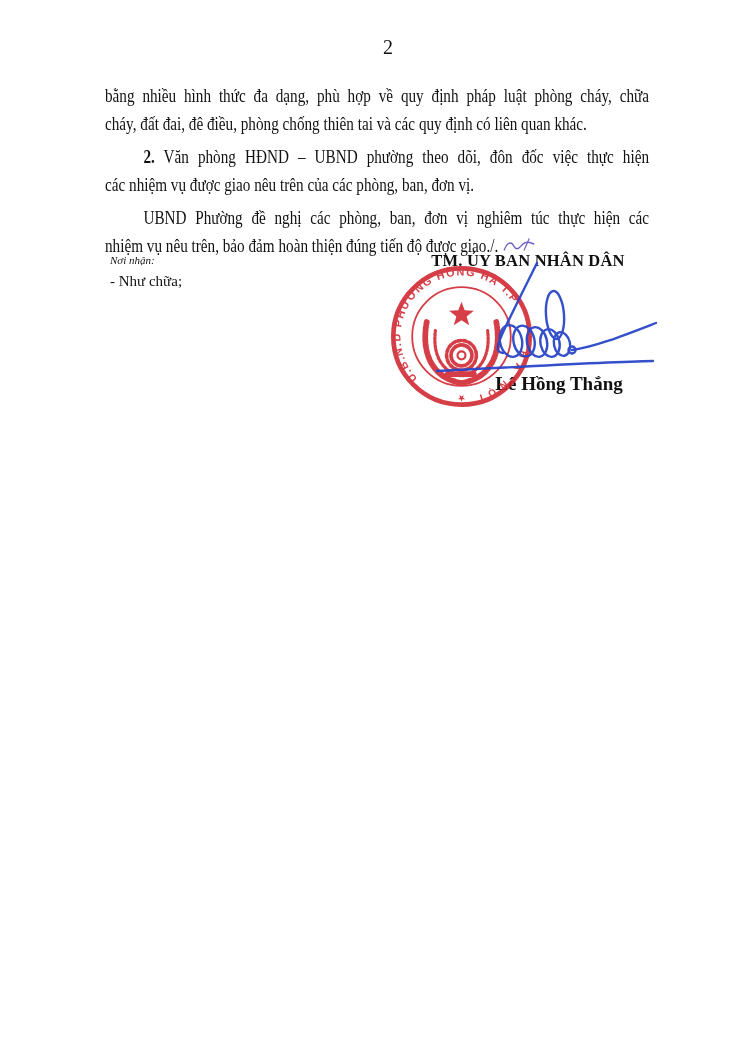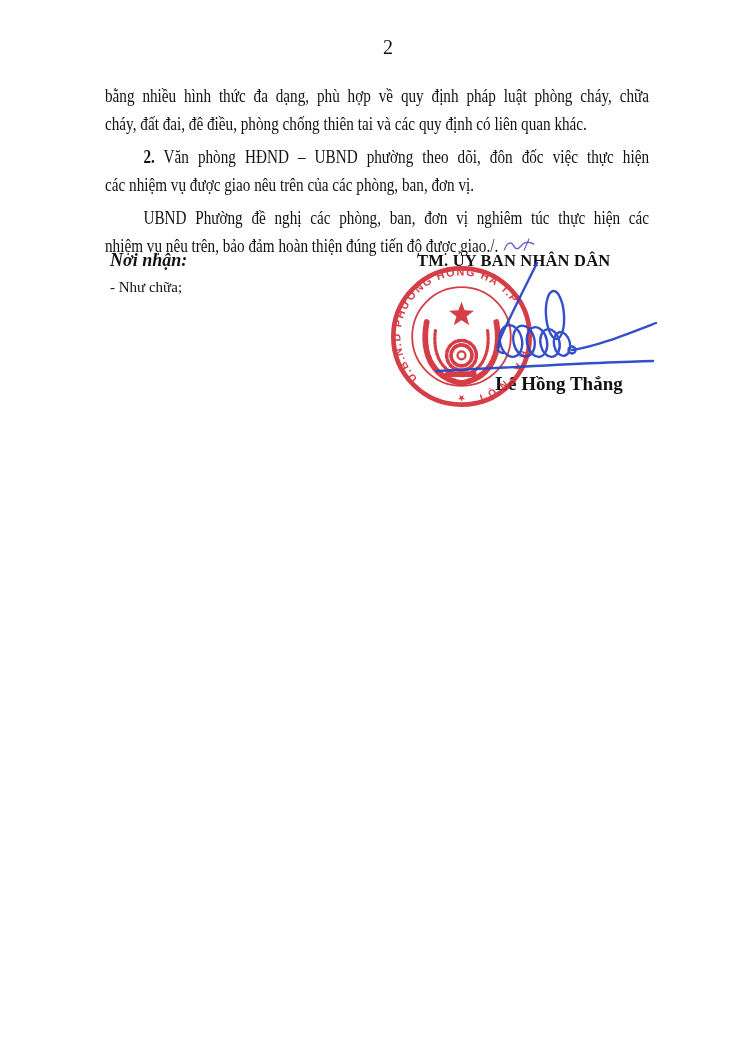--- a/index.html
+++ b/index.html
@@ -26,7 +26,7 @@
   .recipients{
     position:absolute;left:110px;top:252px;width:320px;font-size:15px;line-height:17px;
   }
-  .recipients .head{font-weight:bold;font-style:italic;font-size:18px;margin-bottom:10px;}
+  .recipients .head{font-weight:normal;font-style:italic;font-size:11px;margin-bottom:4px;}
   .sign-head{
     position:absolute;left:417px;top:250px;width:222px;
     font-weight:bold;font-size:16.5px;line-height:21px;letter-spacing:.2px;

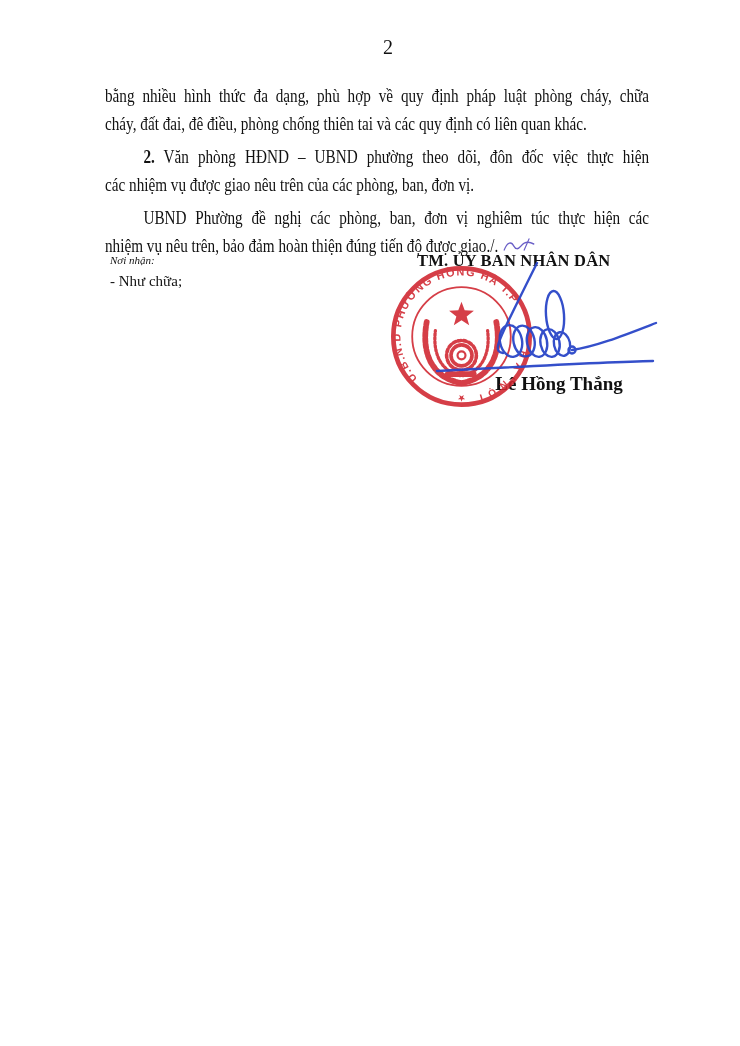--- a/index.html
+++ b/index.html
@@ -28,7 +28,7 @@
   }
   .recipients .head{font-weight:normal;font-style:italic;font-size:11px;margin-bottom:4px;}
   .sign-head{
-    position:absolute;left:417px;top:250px;width:222px;
+    position:absolute;left:417px;top:250px;width:222px;text-align:center;
     font-weight:bold;font-size:16.5px;line-height:21px;letter-spacing:.2px;
   }
   .signer-name{

